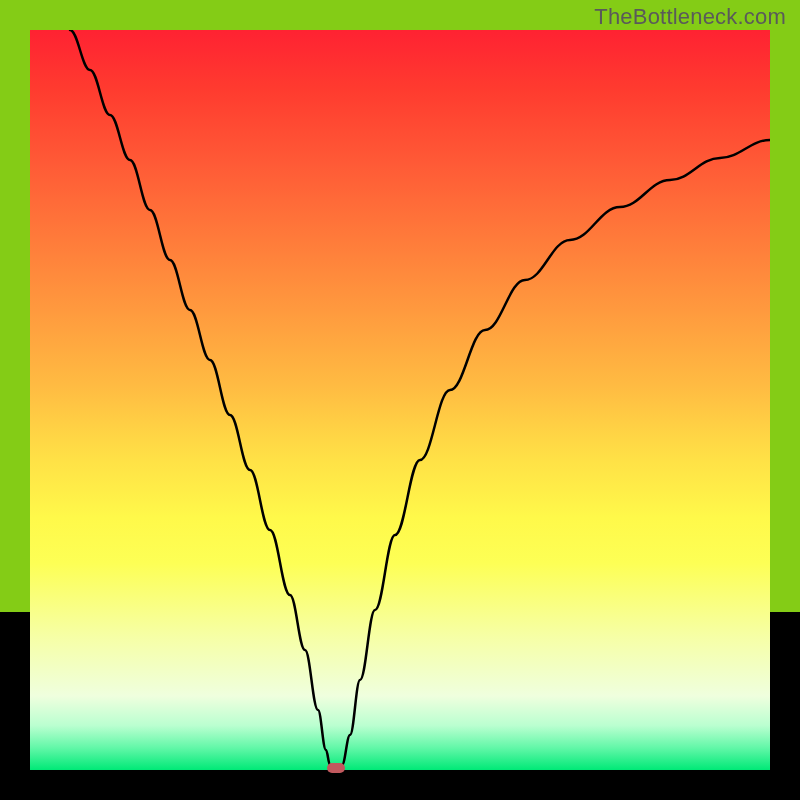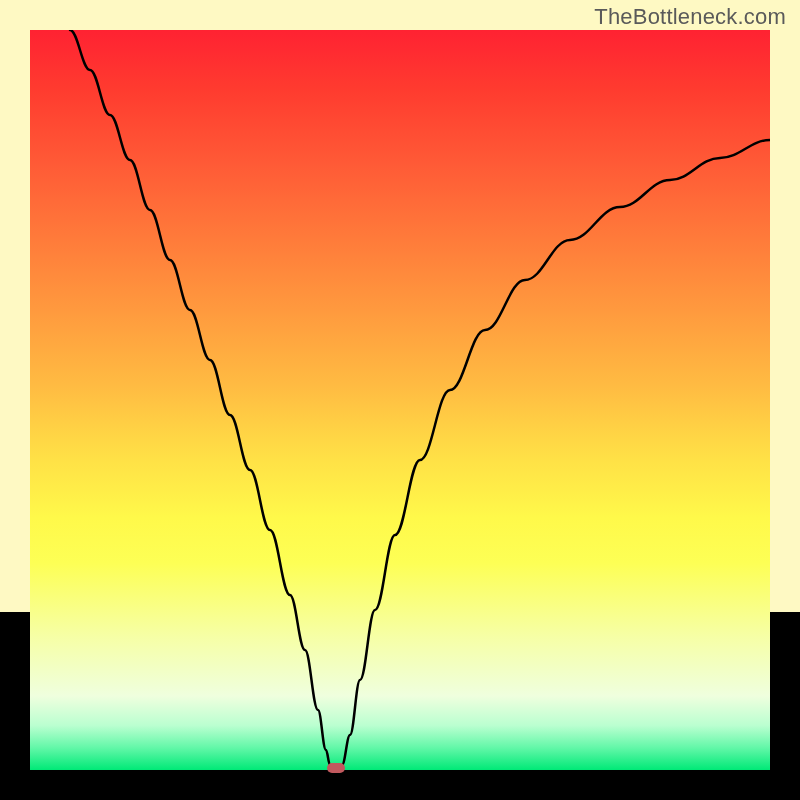--- a/index.html
+++ b/index.html
@@ -15,7 +15,7 @@
     position: relative;
     width: 800px;
     height: 612px;
-    background: #fef9c3;
+    background: #84cc16;
   }
   .watermark {
     position: absolute;

